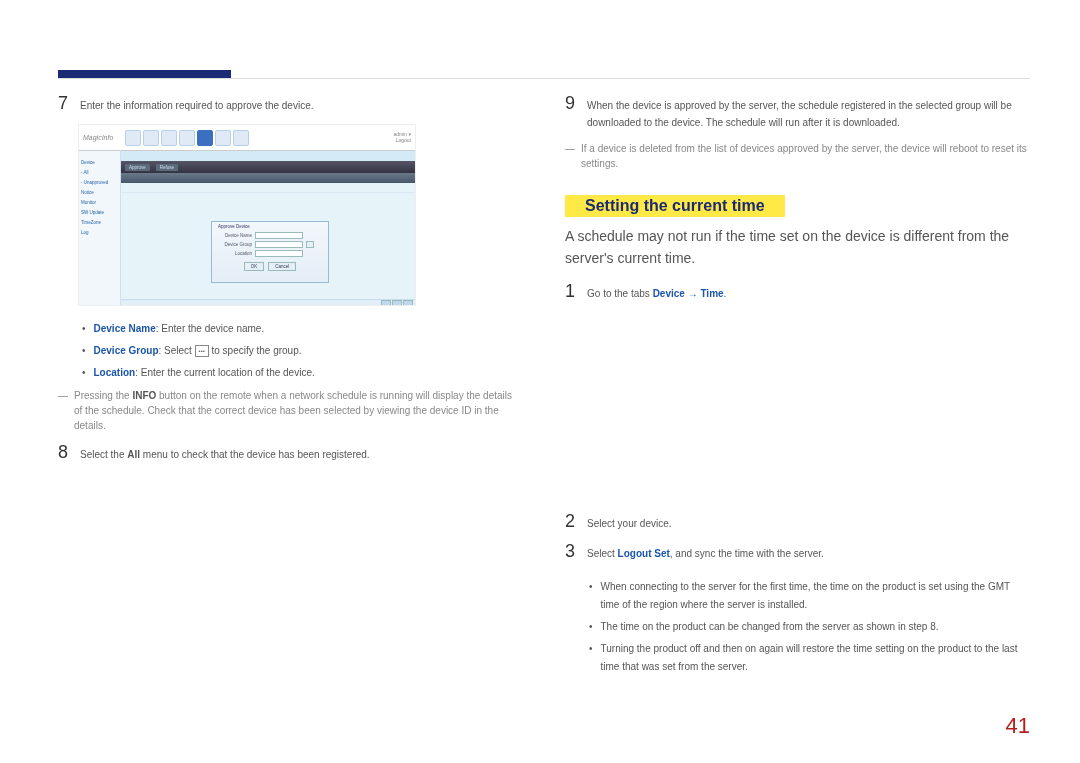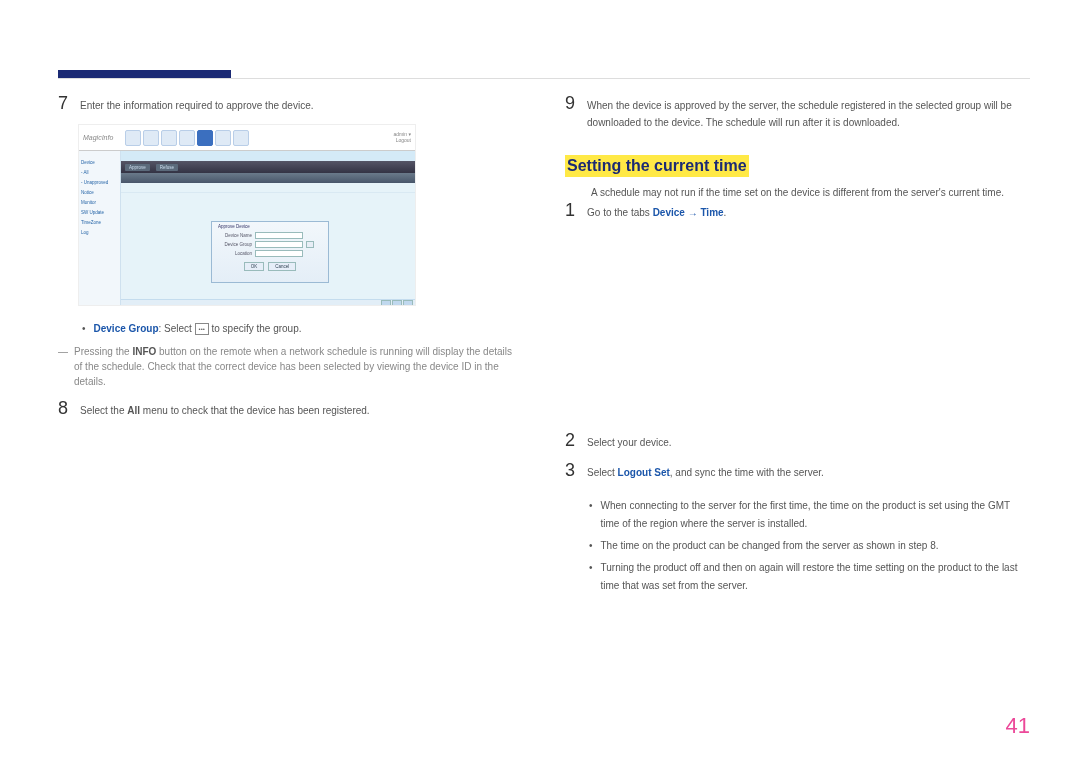--- a/index.html
+++ b/index.html
@@ -214,6 +214,9 @@
       <div class="step-text">When the device is approved by the server, the schedule registered in the selected group will be downloaded to the device. The schedule will run after it is downloaded.</div>
     </div>
 
+    <div class="note">
+      <span class="body">If a device is deleted from the list of devices approved by the server, the device will reboot to reset its settings.</span>
+    </div>
 
     <div class="section-hdr">Setting the current time</div>
     <div class="intro">A schedule may not run if the time set on the device is different from the server's current time.</div>

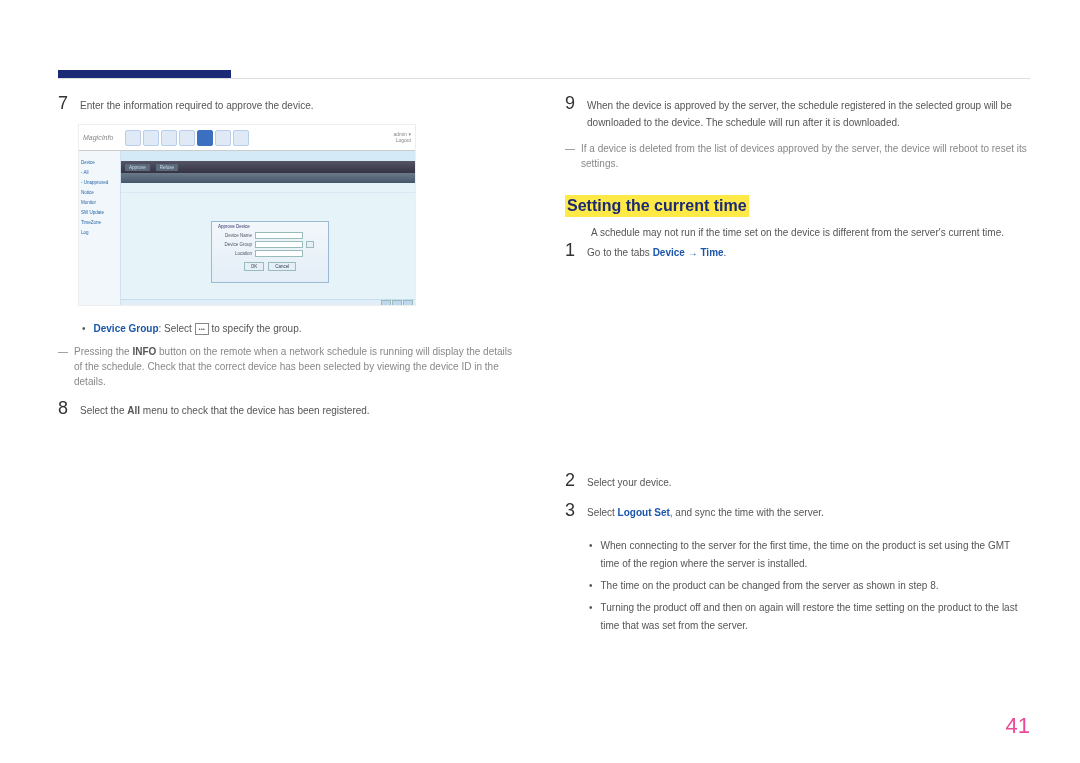--- a/index.html
+++ b/index.html
@@ -93,7 +93,7 @@
   .note .body{flex:1;}
   .note .info { font-weight:700; color:#555;margin-top:44px; }
 
-  .section-hdr { display:inline-block; background:#ffe946; color:#1b2a74; font-weight:600; font-size:16px; padding:2px 2px; margin:14px 0 8px 0; }
+  .section-hdr { display:inline-block; background:#ffe946; color:#1b2a74; font-weight:600; font-size:16px; padding:2px 20px; margin:14px 0 8px 0; }
   .intro { font-size:10px; color:#555; margin-bottom:0; line-height:1.6;text-align:center;}
 
   .sub-bullets { margin-left:24px; margin-top:16px; }

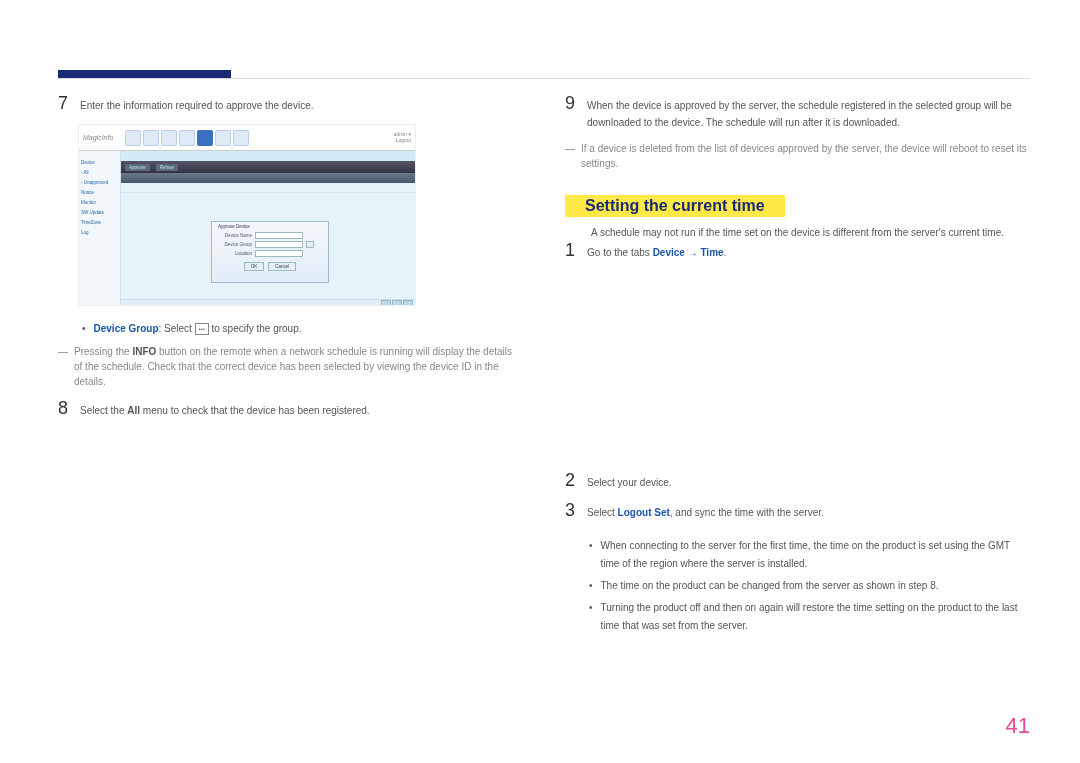--- a/index.html
+++ b/index.html
@@ -94,7 +94,7 @@
   .note .info { font-weight:700; color:#555;margin-top:44px; }
 
   .section-hdr { display:inline-block; background:#ffe946; color:#1b2a74; font-weight:600; font-size:16px; padding:2px 20px; margin:14px 0 8px 0; }
-  .intro { font-size:10px; color:#555; margin-bottom:0; line-height:1.6;text-align:center;}
+  .intro { font-size:14px; color:#555; margin-bottom:12px; line-height:1.6;}
 
   .sub-bullets { margin-left:24px; margin-top:16px; }
 

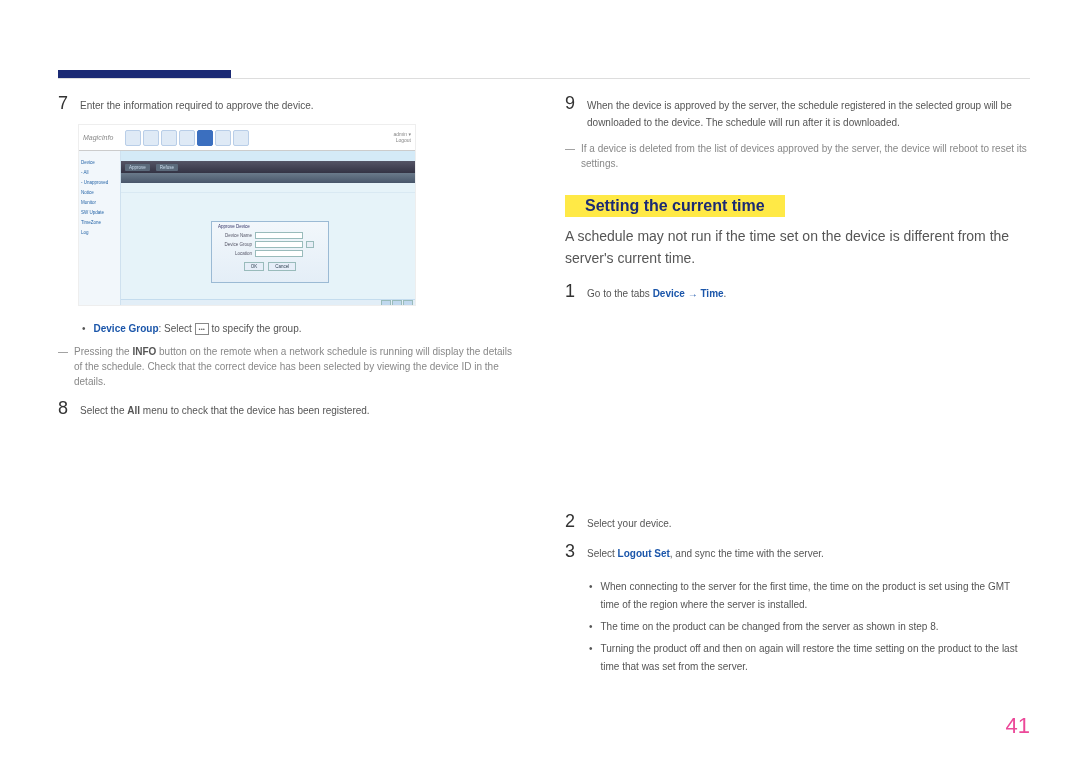--- a/index.html
+++ b/index.html
@@ -185,6 +185,11 @@
     <div class="bullets">
       <div class="bullet">
         <span>
+          <span class="bl">Device Name</span><span>: Enter the device name.</span>
+        </span>
+      </div>
+      <div class="bullet">
+        <span>
           <span class="bl">Device Group</span><span>: Select </span>
           <span class="browse-icon">•••</span>
           <span> to specify the group.</span>

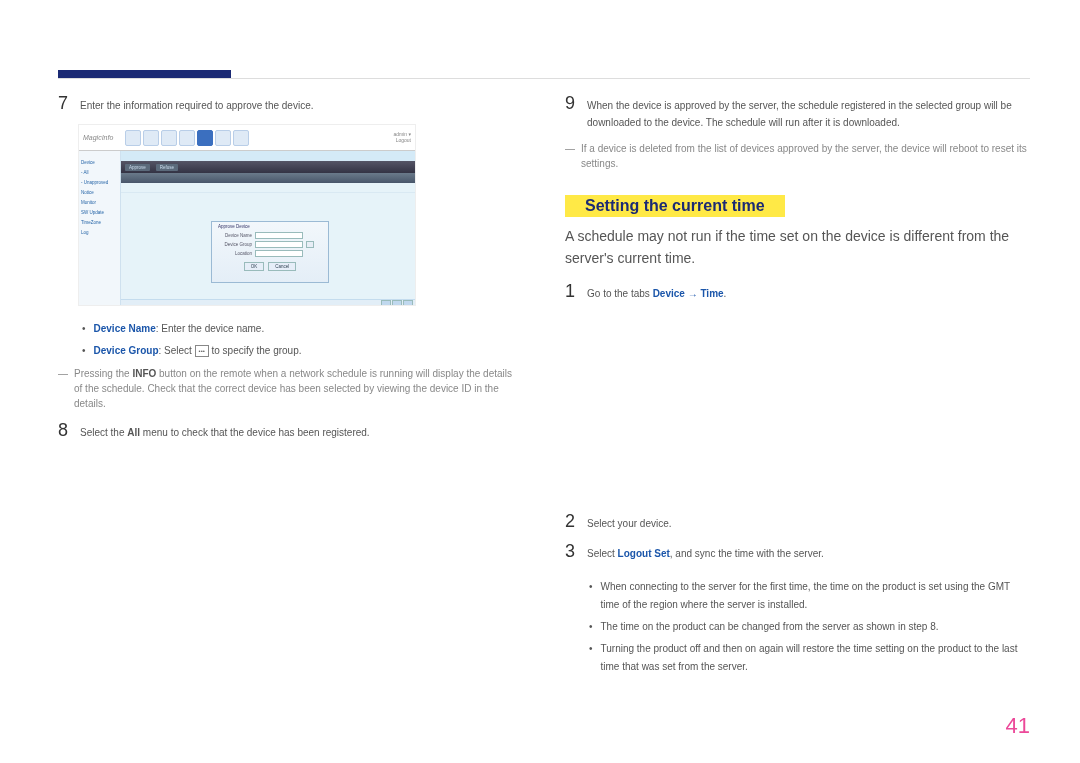--- a/index.html
+++ b/index.html
@@ -195,6 +195,11 @@
           <span> to specify the group.</span>
         </span>
       </div>
+      <div class="bullet">
+        <span>
+          <span class="bl">Location</span><span>: Enter the current location of the device.</span>
+        </span>
+      </div>
     </div>
 
     <div class="note">

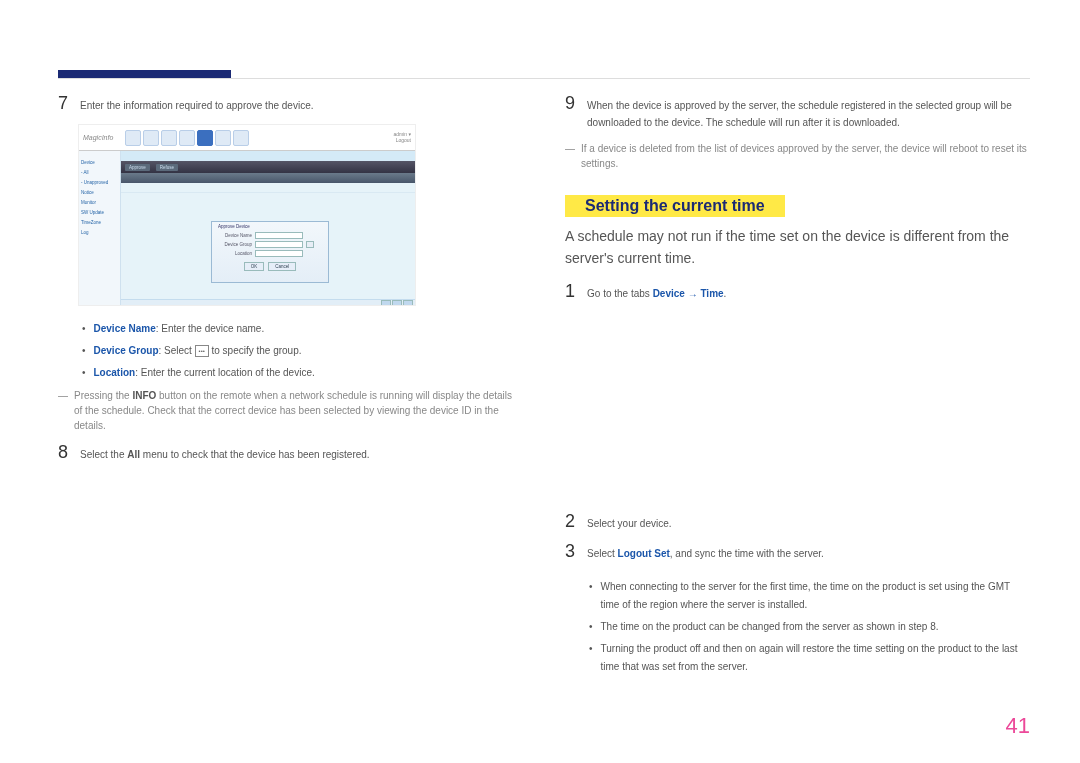--- a/index.html
+++ b/index.html
@@ -98,7 +98,7 @@
 
   .sub-bullets { margin-left:24px; margin-top:16px; }
 
-  .pagenum { position:absolute; right:50px; bottom:24px; font-size:22px; color:#ec4899; font-weight:300;}
+  .pagenum { position:absolute; right:50px; bottom:24px; font-size:22px; color:#b91c1c; font-weight:300;}
 </style>
 </head>
 <body>

